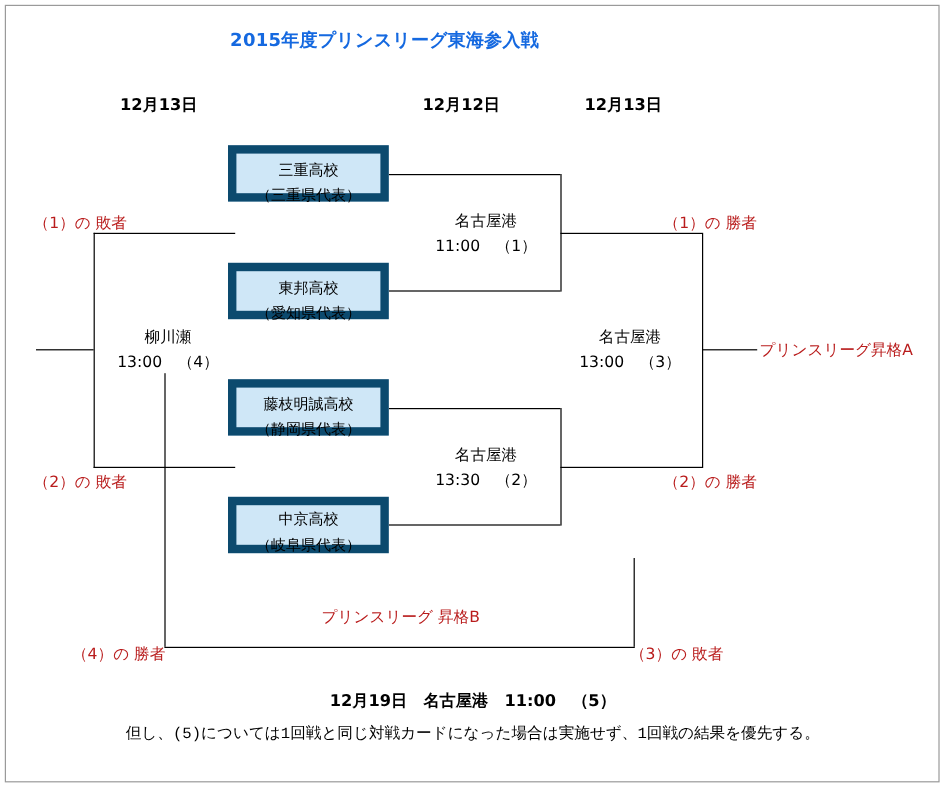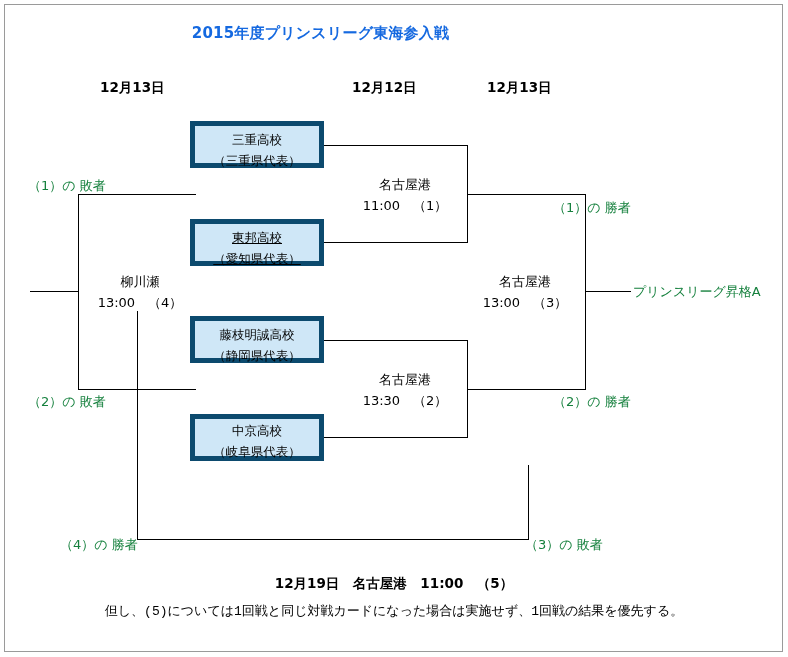--- a/index.html
+++ b/index.html
@@ -49,7 +49,7 @@
     position: absolute;
     box-sizing: border-box;
     background: #cfe7f7;
-    border: 5px solid #0c4a6e;
+    border: 7px solid #0c4a6e;
     width: 134px;
     height: 47px;
     text-align: center;

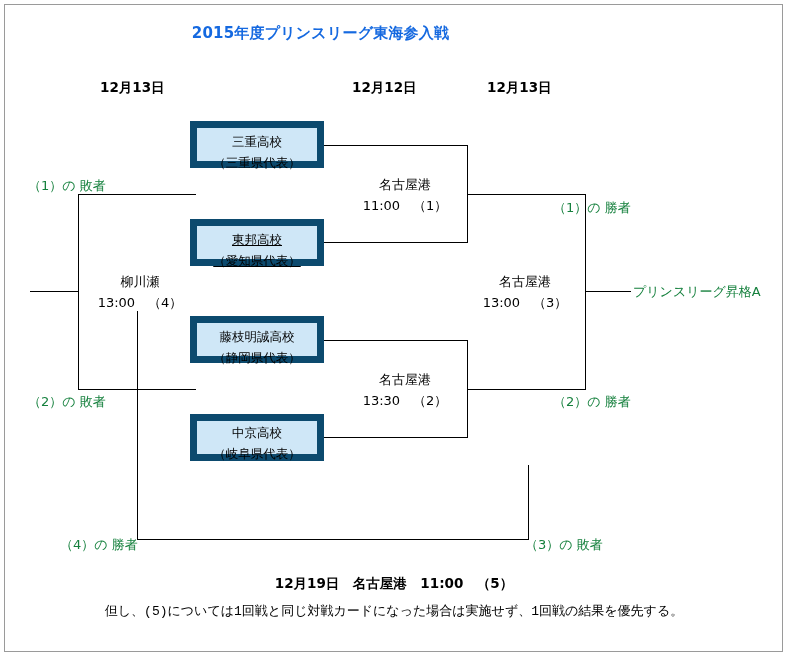--- a/index.html
+++ b/index.html
@@ -76,7 +76,7 @@
   .side-label {
     position: absolute;
     font-size: 13px;
-    color: #15803d;
+    color: #b91c1c;
     white-space: nowrap;
   }
   .footer-main {

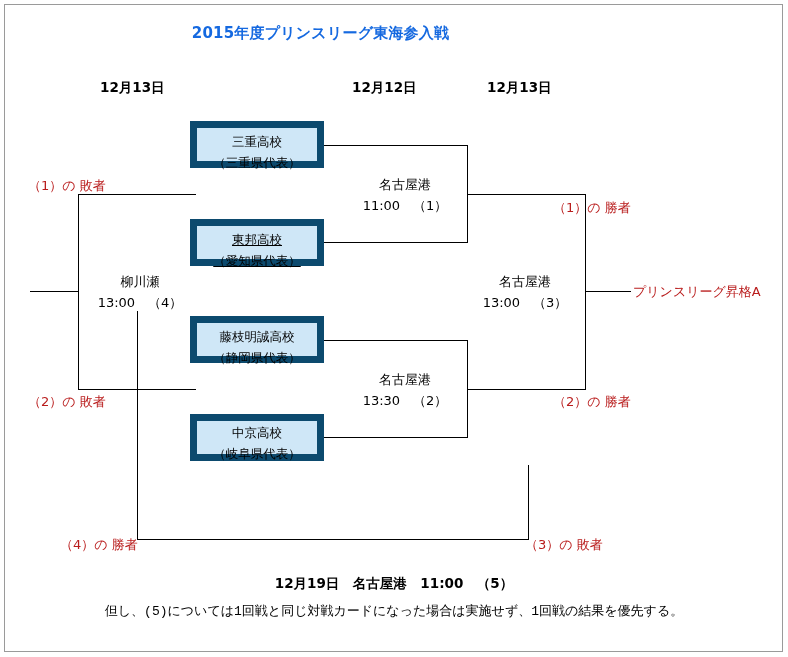--- a/index.html
+++ b/index.html
@@ -169,7 +169,7 @@
 
   <div class="side-label" style="left:28px; top:177px;">（1）の 敗者</div>
   <div class="side-label" style="left:28px; top:393px;">（2）の 敗者</div>
-  <div class="side-label" style="left:553px; top:177px;margin-top:22px;">（1）の 勝者</div>
+  <div class="side-label" style="left:553px; top:177px;">（1）の 勝者</div>
   <div class="side-label" style="left:553px; top:393px;">（2）の 勝者</div>
   <div class="side-label" style="left:633px; top:283px;">プリンスリーグ昇格A</div>
   <div class="side-label" style="left:60px; top:536px;">（4）の 勝者</div>

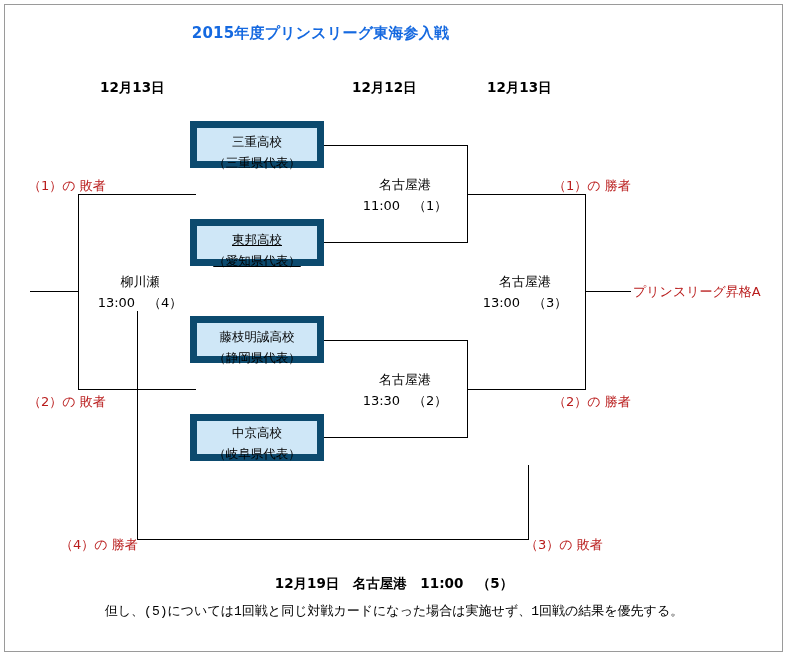--- a/index.html
+++ b/index.html
@@ -137,7 +137,7 @@
     <span class="ln1">三重高校</span>
     <span class="ln2">（三重県代表）</span>
   </div>
-  <div class="team-box" style="left:190px; top:219px;text-decoration:underline;">
+  <div class="team-box" style="left:190px; top:219px;">
     <span class="ln1">東邦高校</span>
     <span class="ln2">（愛知県代表）</span>
   </div>

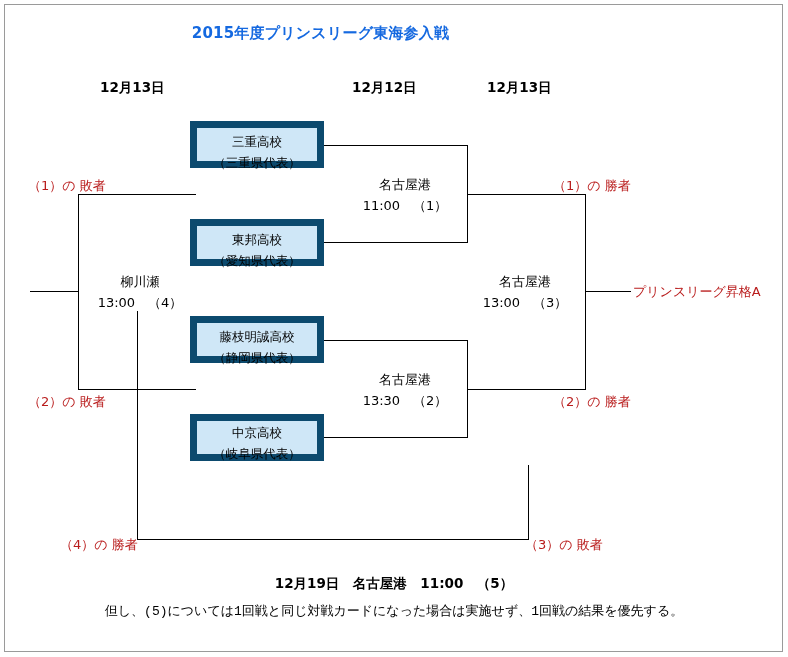--- a/index.html
+++ b/index.html
@@ -172,6 +172,7 @@
   <div class="side-label" style="left:553px; top:177px;">（1）の 勝者</div>
   <div class="side-label" style="left:553px; top:393px;">（2）の 勝者</div>
   <div class="side-label" style="left:633px; top:283px;">プリンスリーグ昇格A</div>
+  <div class="side-label" style="left:268px; top:505px;">プリンスリーグ 昇格B</div>
   <div class="side-label" style="left:60px; top:536px;">（4）の 勝者</div>
   <div class="side-label" style="left:525px; top:536px;">（3）の 敗者</div>
 

